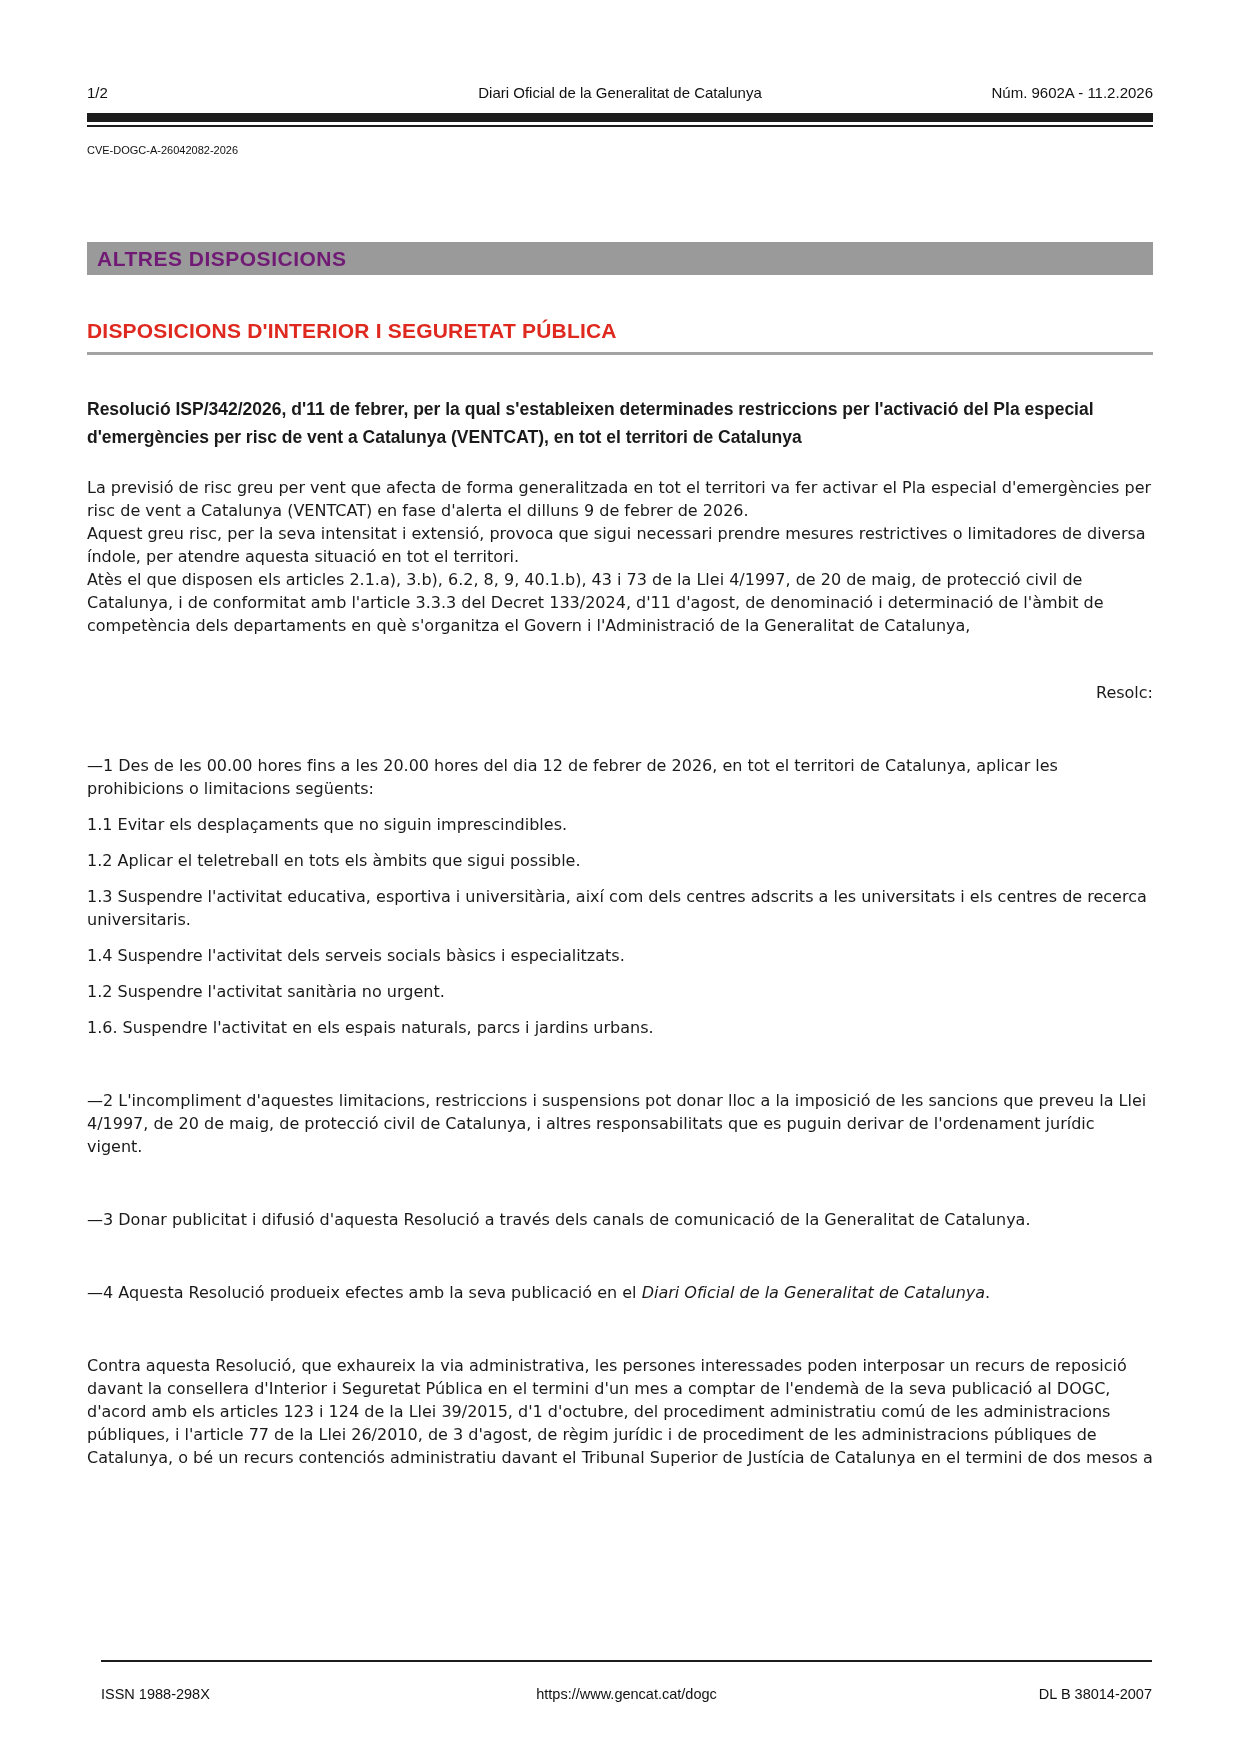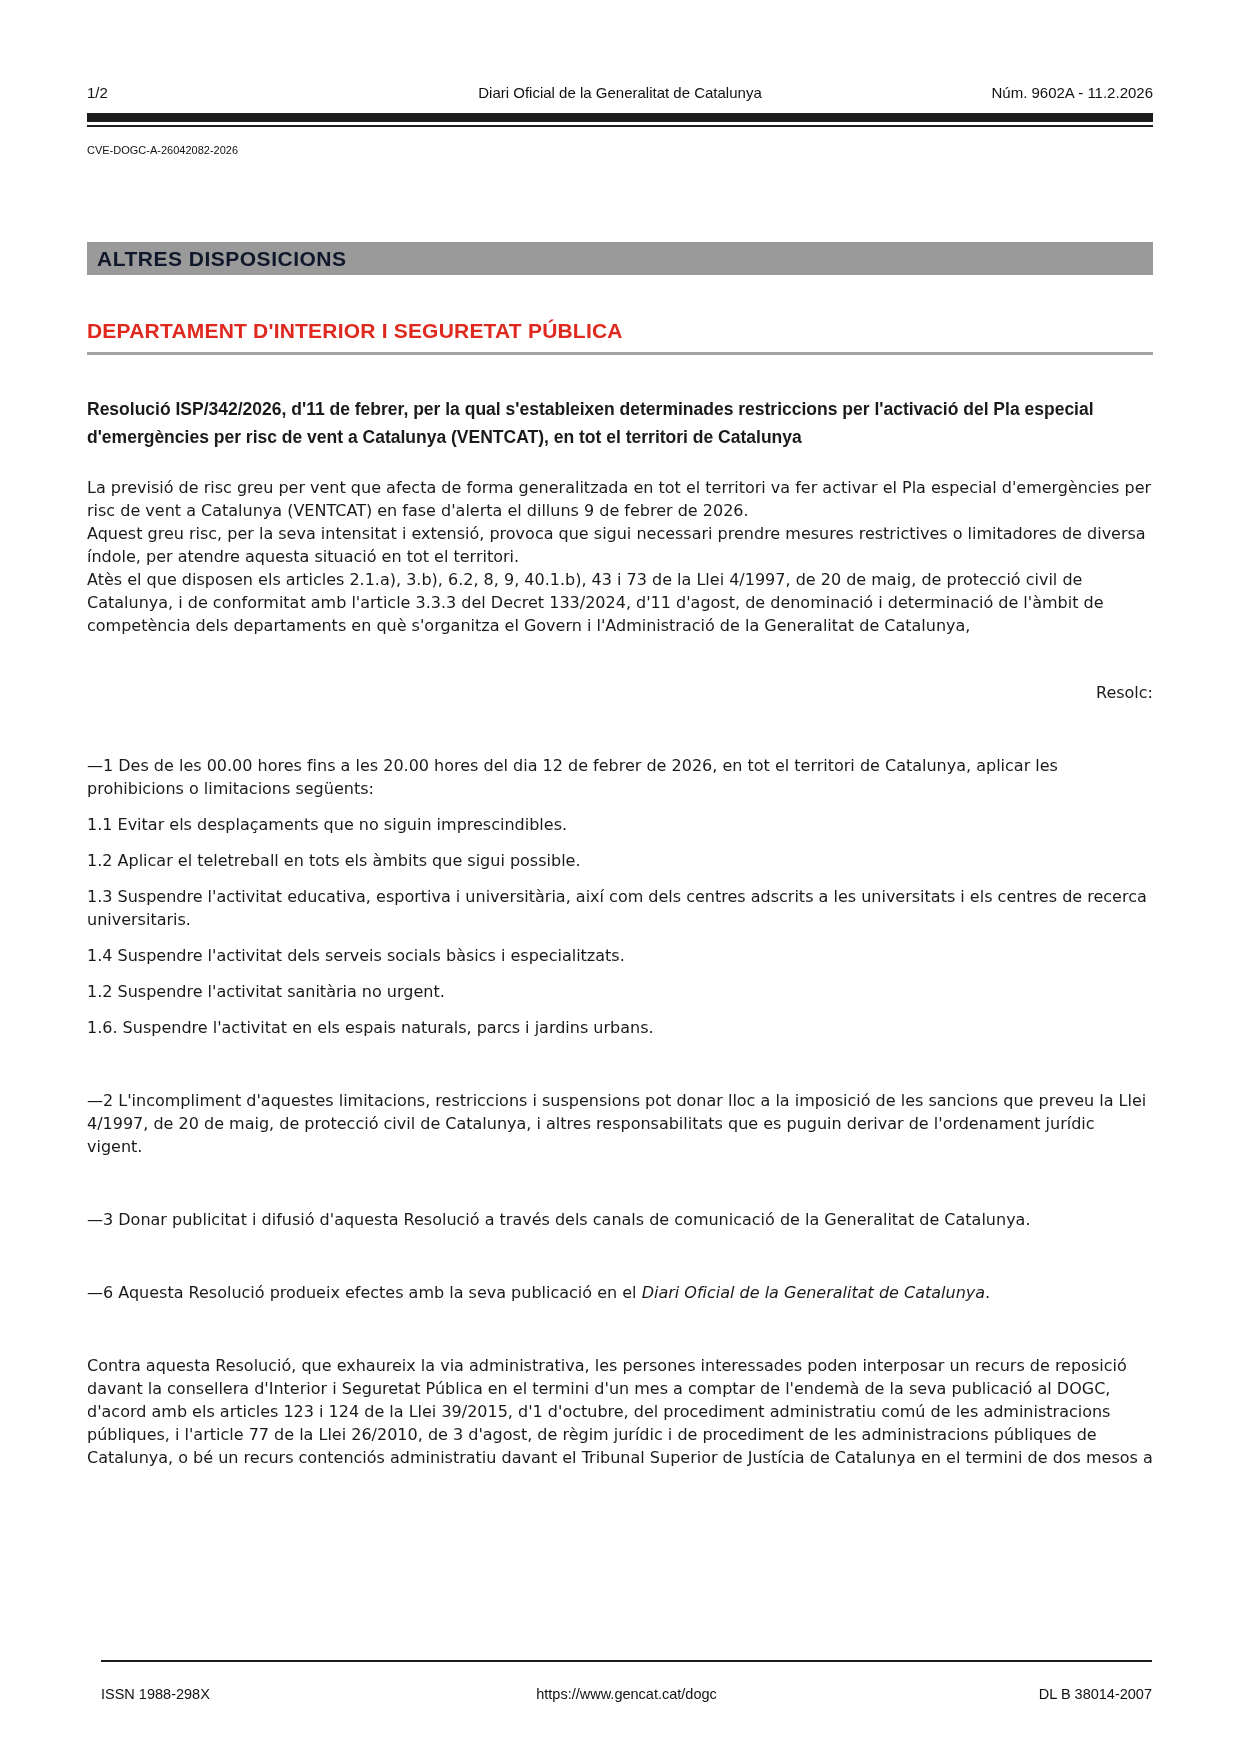--- a/index.html
+++ b/index.html
@@ -51,7 +51,7 @@
     margin-top: 86px;
     height: 33px;
     background: #9a9a9a;
-    color: #0f172a;
+    color: #701a75;
     font-size: 21px;
     font-weight: bold;
     letter-spacing: 0.5px;

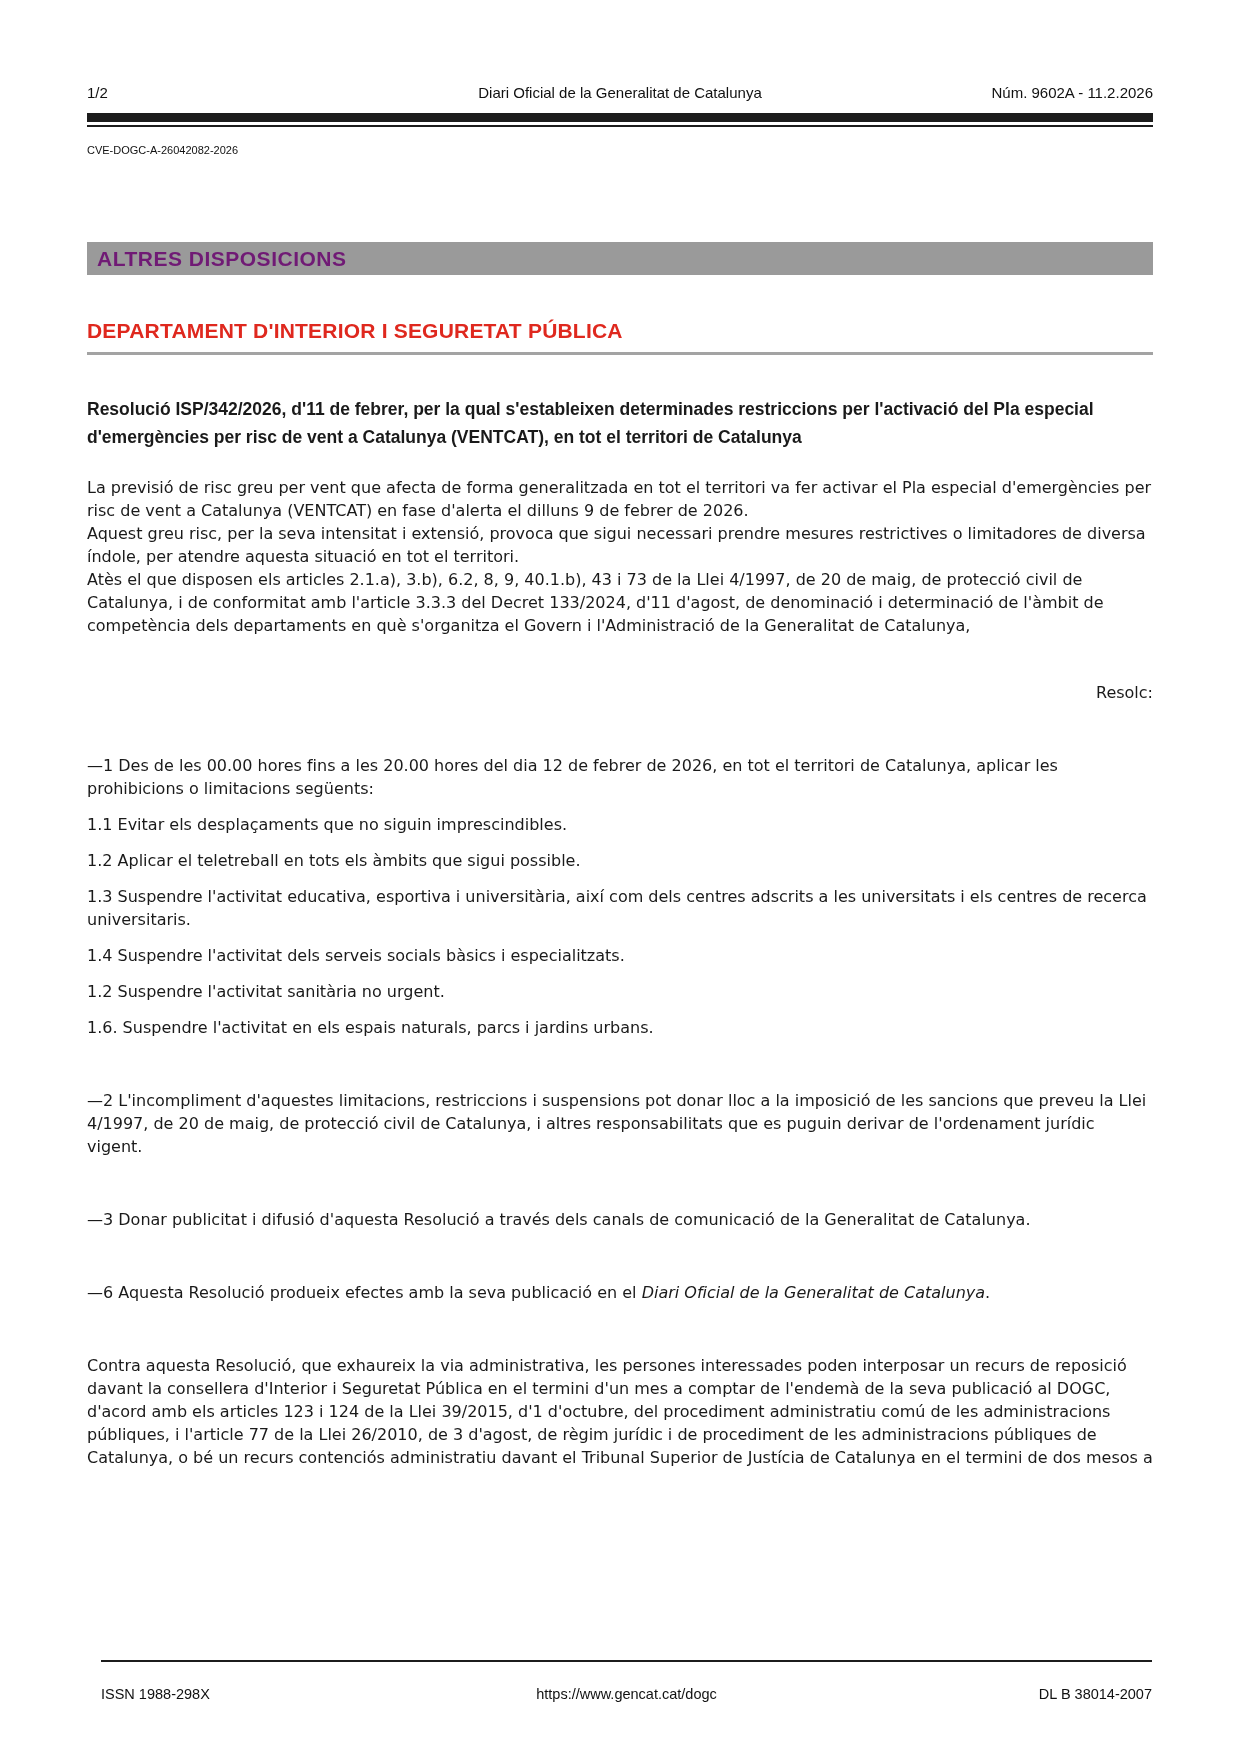--- a/index.html
+++ b/index.html
@@ -138,7 +138,7 @@
     <span>ALTRES DISPOSICIONS</span>
   </div>
 
-  <h1 class="department-heading">DEPARTAMENT D'INTERIOR I SEGURETAT PÚBLICA</h1>
+  <h1 class="department-heading">DISPOSICIONS D'INTERIOR I SEGURETAT PÚBLICA</h1>
   <div class="department-rule"></div>
 
   <p class="doc-title">Resolució ISP/342/2026, d'11 de febrer, per la qual s'estableixen determinades restriccions per l'activació del Pla especial d'emergències per risc de vent a Catalunya (VENTCAT), en tot el territori de Catalunya</p>

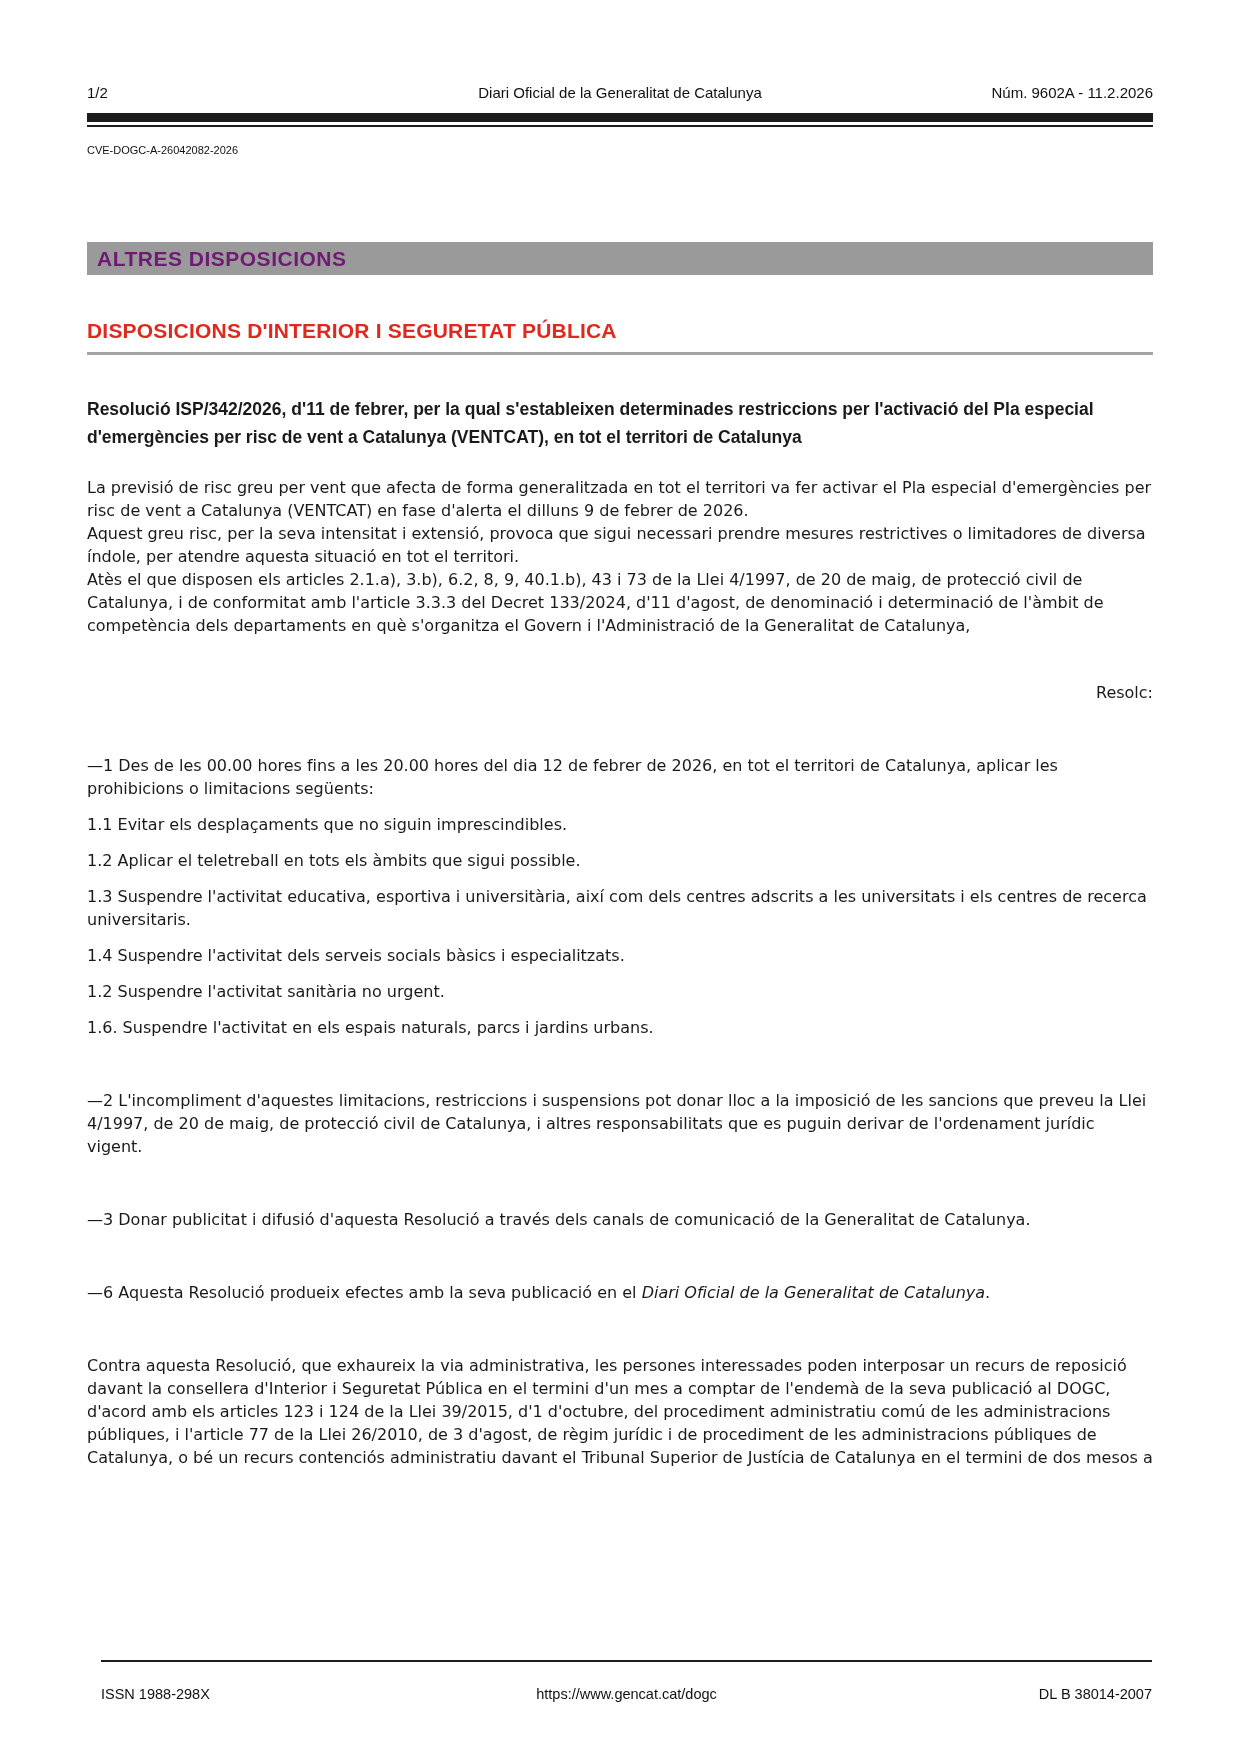--- a/index.html
+++ b/index.html
@@ -162,7 +162,7 @@
 
   <p class="body-text section-para">—3 Donar publicitat i difusió d'aquesta Resolució a través dels canals de comunicació de la Generalitat de Catalunya.</p>
 
-  <p class="body-text section-para"><span>—6 Aquesta Resolució produeix efectes amb la seva publicació en el </span><span class="italic">Diari Oficial de la Generalitat de Catalunya</span><span>.</span></p>
+  <p class="body-text section-para"><span>—4 Aquesta Resolució produeix efectes amb la seva publicació en el </span><span class="italic">Diari Oficial de la Generalitat de Catalunya</span><span>.</span></p>
 
   <p class="body-text section-para">Contra aquesta Resolució, que exhaureix la via administrativa, les persones interessades poden interposar un recurs de reposició davant la consellera d'Interior i Seguretat Pública en el termini d'un mes a comptar de l'endemà de la seva publicació al DOGC, d'acord amb els articles 123 i 124 de la Llei 39/2015, d'1 d'octubre, del procediment administratiu comú de les administracions públiques, i l'article 77 de la Llei 26/2010, de 3 d'agost, de règim jurídic i de procediment de les administracions públiques de Catalunya, o bé un recurs contenciós administratiu davant el Tribunal Superior de Justícia de Catalunya en el termini de dos mesos a</p>
 

